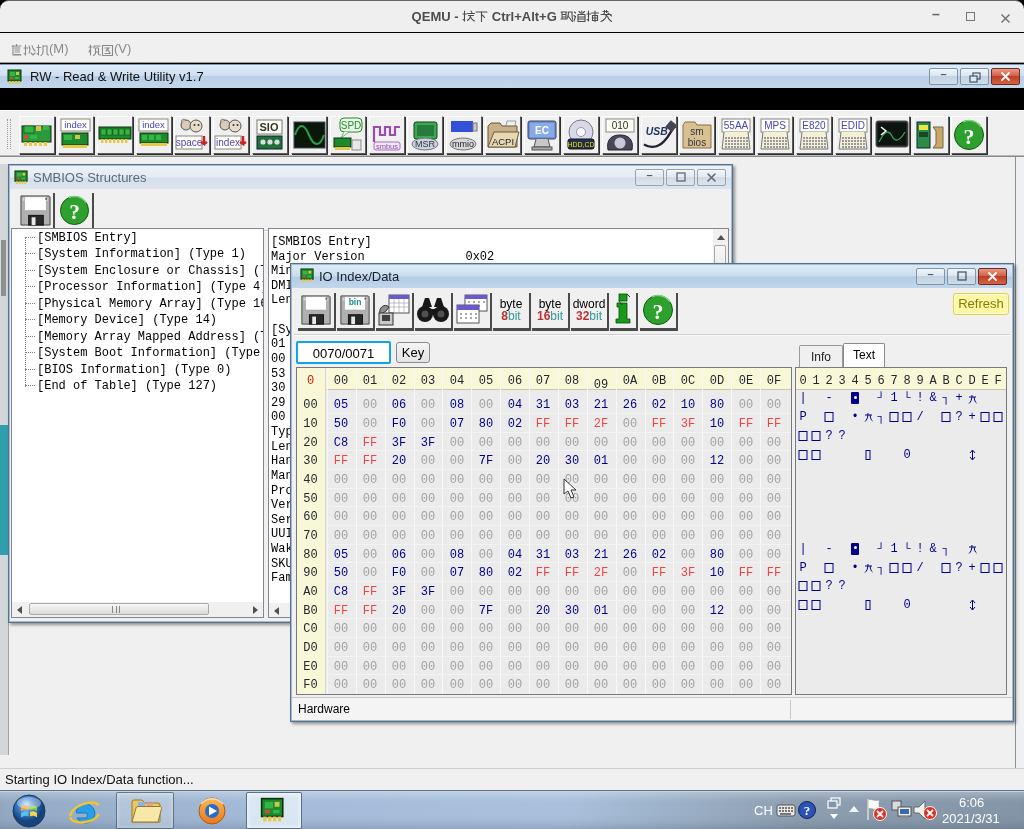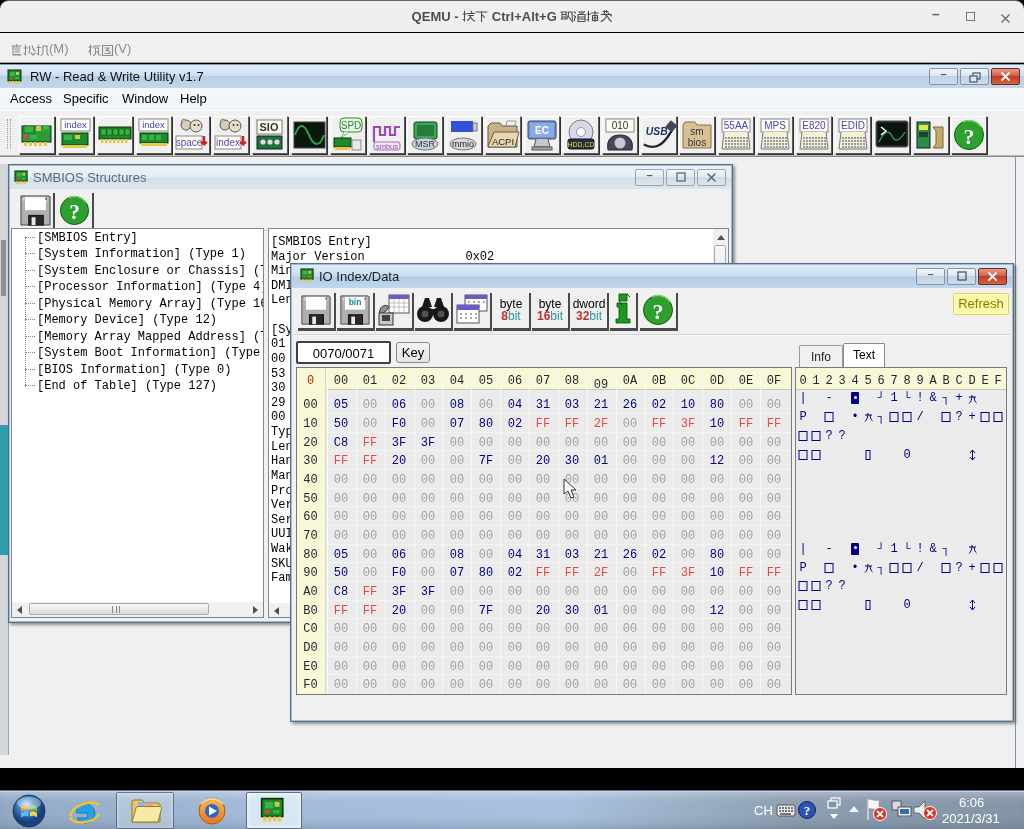--- a/index.html
+++ b/index.html
@@ -138,12 +138,6 @@
             <path d="M10 4 L17 11 M17 4 L10 11" stroke="#fff" stroke-width="1.8" stroke-linecap="round"></path>
           </svg></div>
       </div>
-    </div>
-    <div class="abs" id="rwmenu">
-      <span style="left:10px">Access</span>
-      <span style="left:63px">Specific</span>
-      <span style="left:122px">Window</span>
-      <span style="left:180px">Help</span>
     </div>
     <div class="abs" id="rwtools">
       <div class="abs" style="left:7px;top:8px;width:4px;height:30px;border-left:1px dotted #999;border-right:1px dotted #999"></div>

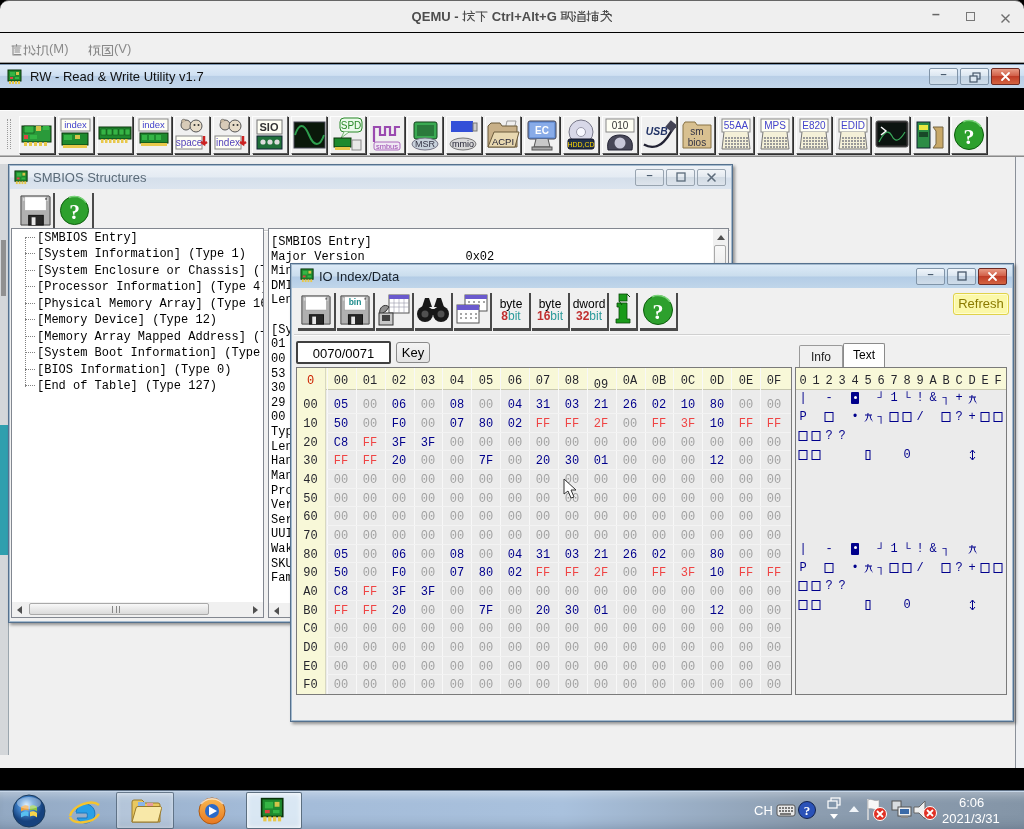--- a/index.html
+++ b/index.html
@@ -578,7 +578,7 @@
         <div class="abs" style="left:13px;top:74px;width:10px;height:1px;border-top:1px dotted #808080"></div>
         <div class="treerow" style="left:25px;top:68px">[Physical Memory Array] (Type 16)</div>
         <div class="abs" style="left:13px;top:90px;width:10px;height:1px;border-top:1px dotted #808080"></div>
-        <div class="treerow" style="left:25px;top:84px">[Memory Device] (Type 12)</div>
+        <div class="treerow" style="left:25px;top:84px">[Memory Device] (Type 14)</div>
         <div class="abs" style="left:13px;top:107px;width:10px;height:1px;border-top:1px dotted #808080"></div>
         <div class="treerow" style="left:25px;top:101px">[Memory Array Mapped Address] (Type 19)</div>
         <div class="abs" style="left:13px;top:123px;width:10px;height:1px;border-top:1px dotted #808080"></div>

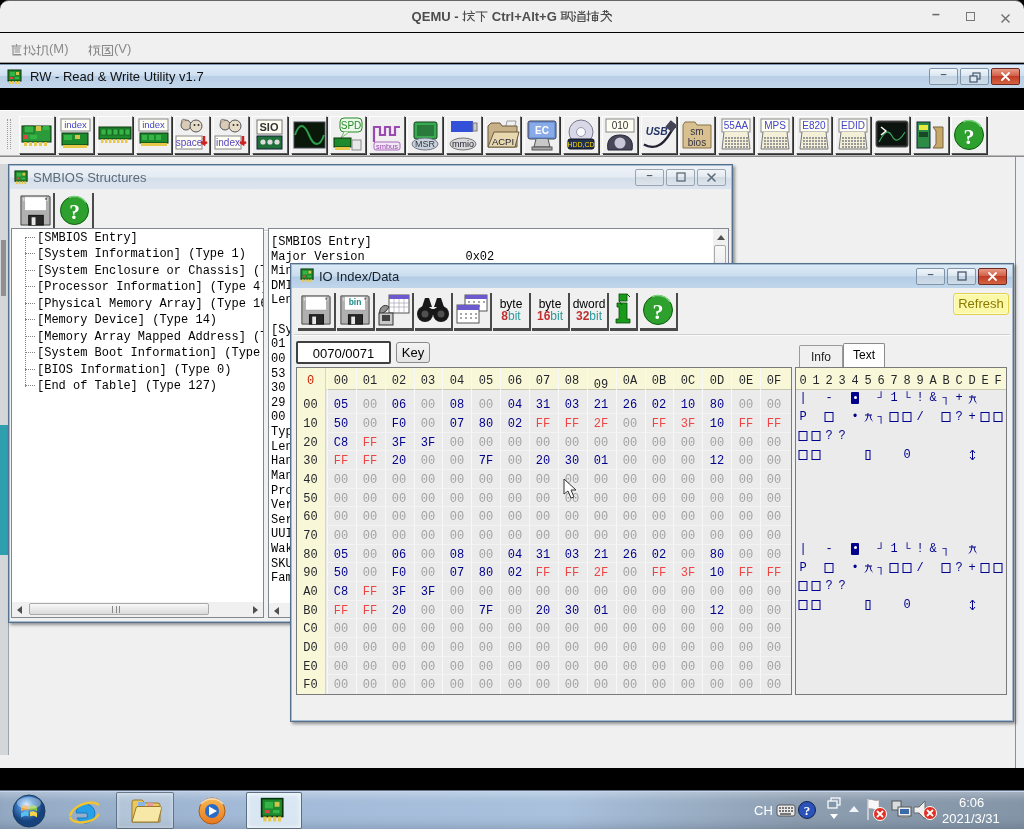--- a/index.html
+++ b/index.html
@@ -763,7 +763,7 @@
       </div>
       <div class="abs" style="left:3px;top:70px;width:716px;height:2px;border-top:1px solid #d0d0d0;border-bottom:1px solid #fbfbfb"></div>
       <div class="abs" style="left:662px;top:29px;width:56px;height:22px;background:#fbf8a8;border:1px solid #e0d24a;border-radius:3px;box-shadow:inset 0 0 0 1px #fffdd0;color:#8a7a00;font-size:13px;text-align:center;line-height:20px">Refresh</div>
-      <div class="abs" style="left:5px;top:77px;width:95px;height:23px;background:#fff;border:2px solid #404040;border-radius:2px;font-size:13px;color:#000;text-align:center;line-height:21px">0070/0071</div>
+      <div class="abs" style="left:5px;top:77px;width:95px;height:23px;background:#fff;border:2px solid #0ea5e9;border-radius:2px;font-size:13px;color:#000;text-align:center;line-height:21px">0070/0071</div>
       <div class="abs" style="left:105px;top:78px;width:34px;height:21px;background:linear-gradient(#f4f4f4,#e4e4e4);border:1px solid #8a8a8a;border-radius:3px;font-size:13px;color:#000;text-align:center;line-height:19px">Key</div>
     </div>
     <div class="abs" style="left:296px;top:367px;width:496px;height:328px;border:1px solid #7a7a7a;background:#ebebeb">

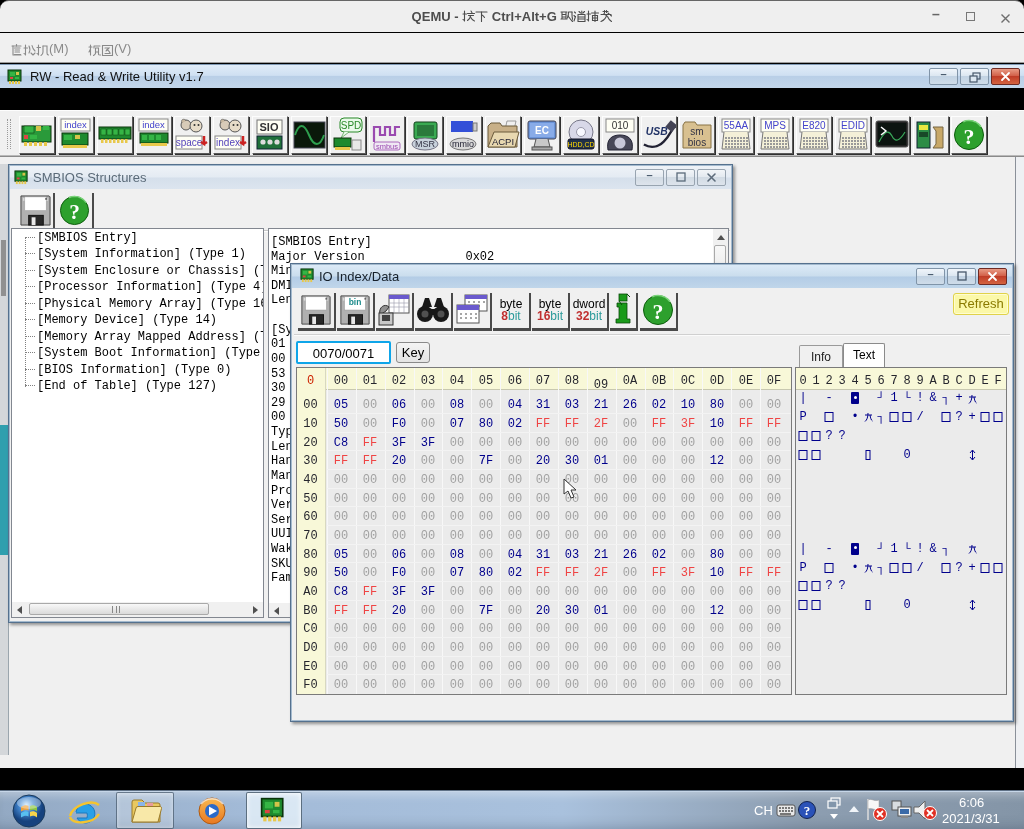--- a/index.html
+++ b/index.html
@@ -1193,6 +1193,10 @@
     <svg class="abs" style="left:969px;top:599px" width="7" height="12" viewBox="0 0 7 12">
       <path d="M3.5 1.5 V10.5 M1 4 L3.5 1 L6 4 M1 8 L3.5 11 L6 8" stroke="#00008c" fill="none" stroke-width="1"></path>
     </svg>
+    <div class="abs" style="left:292px;top:697px;width:720px;height:23px;background:#f4f4f4;border-top:1px solid #c8c8c8">
+      <span style="position:absolute;left:6px;top:4px;font-size:12px;color:#000">Hardware</span>
+      <div style="position:absolute;left:498px;top:2px;width:1px;height:19px;background:#c8c8c8"></div>
+    </div>
     <div class="abs" style="left:0;top:790px;width:1024px;height:39px;box-shadow:inset 0 1px 0 #c6d6e8,inset 0 12px 10px -8px rgba(255,255,255,.35),inset 0 -10px 12px -8px rgba(30,45,60,.25);border-top:1px solid #5f7186;background:linear-gradient(90deg,#93a9c3 0%,#a3bbd8 25%,#a9c1dd 55%,#8d9eb1 78%,#8495a7 100%)">
       <svg class="abs" style="left:10px;top:2px" width="38" height="36" viewBox="0 0 38 36">
 <defs>

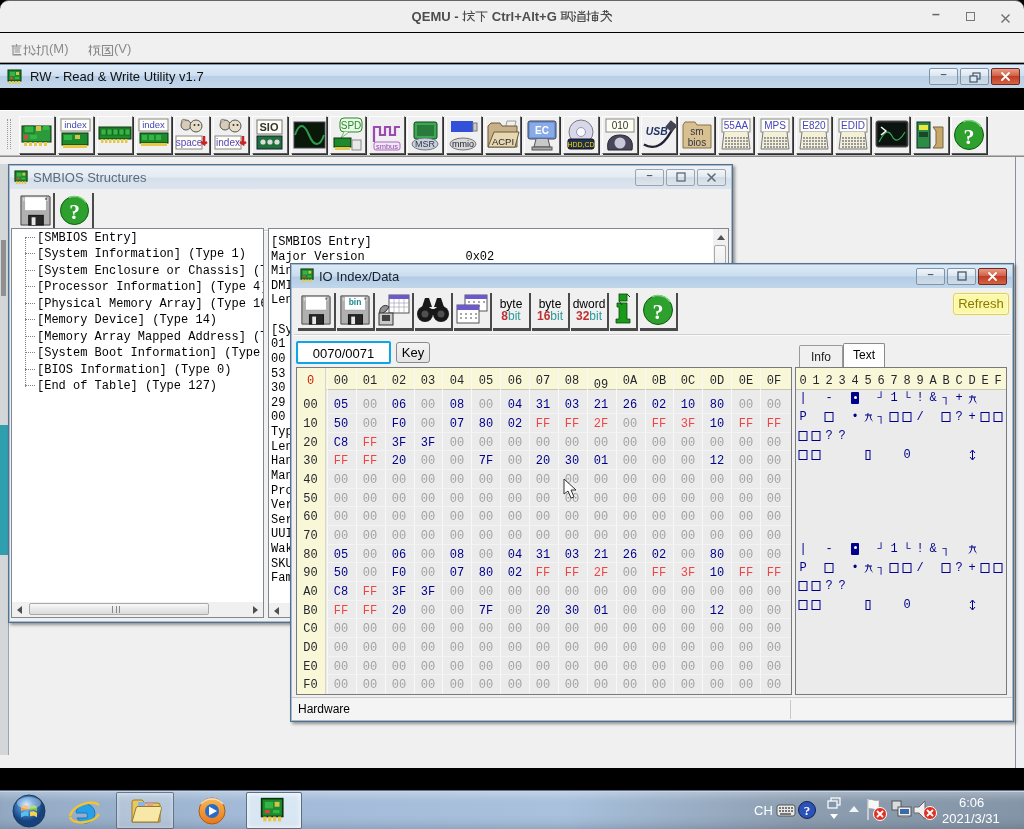--- a/index.html
+++ b/index.html
@@ -519,6 +519,9 @@
     <div class="abs" style="left:0;top:164px;width:9px;height:591px;background:#d4d7da;border-right:1px solid #9aa5ad">
       <div class="abs" style="left:0;top:261px;width:9px;height:130px;background:#2f9fae"></div>
       <div class="abs" style="left:1px;top:76px;width:5px;height:56px;background:#909090"></div>
+    </div>
+    <div class="abs" id="rwstatus">
+      <span style="position:absolute;left:5px;top:3px">Starting IO Index/Data function...</span>
     </div>
     <div class="cw" style="left:8px;top:164px;width:725px;height:459px">
       <div class="tb tb-in"></div>

